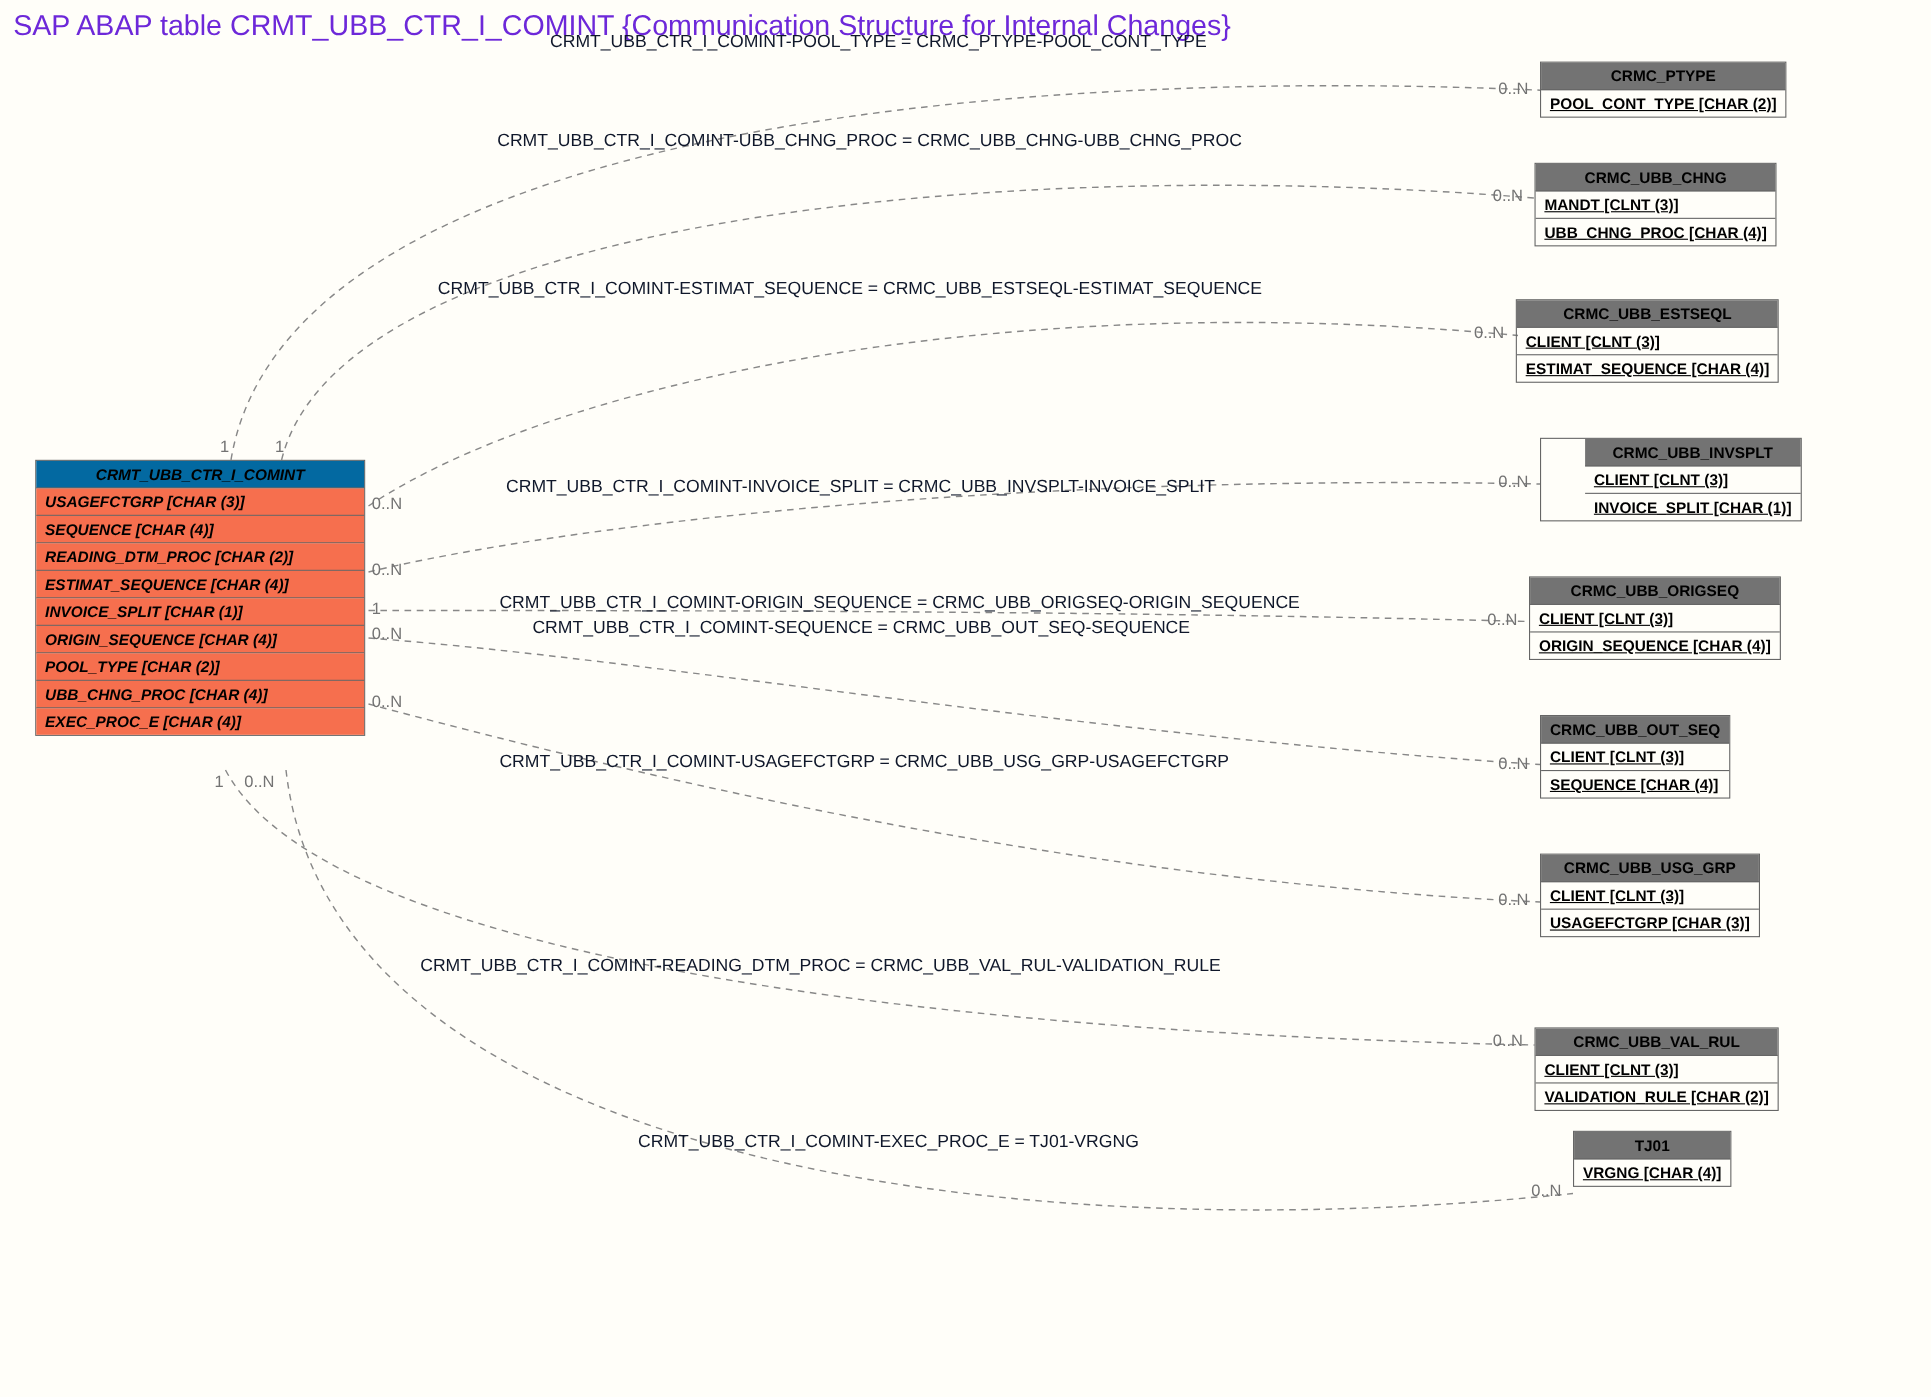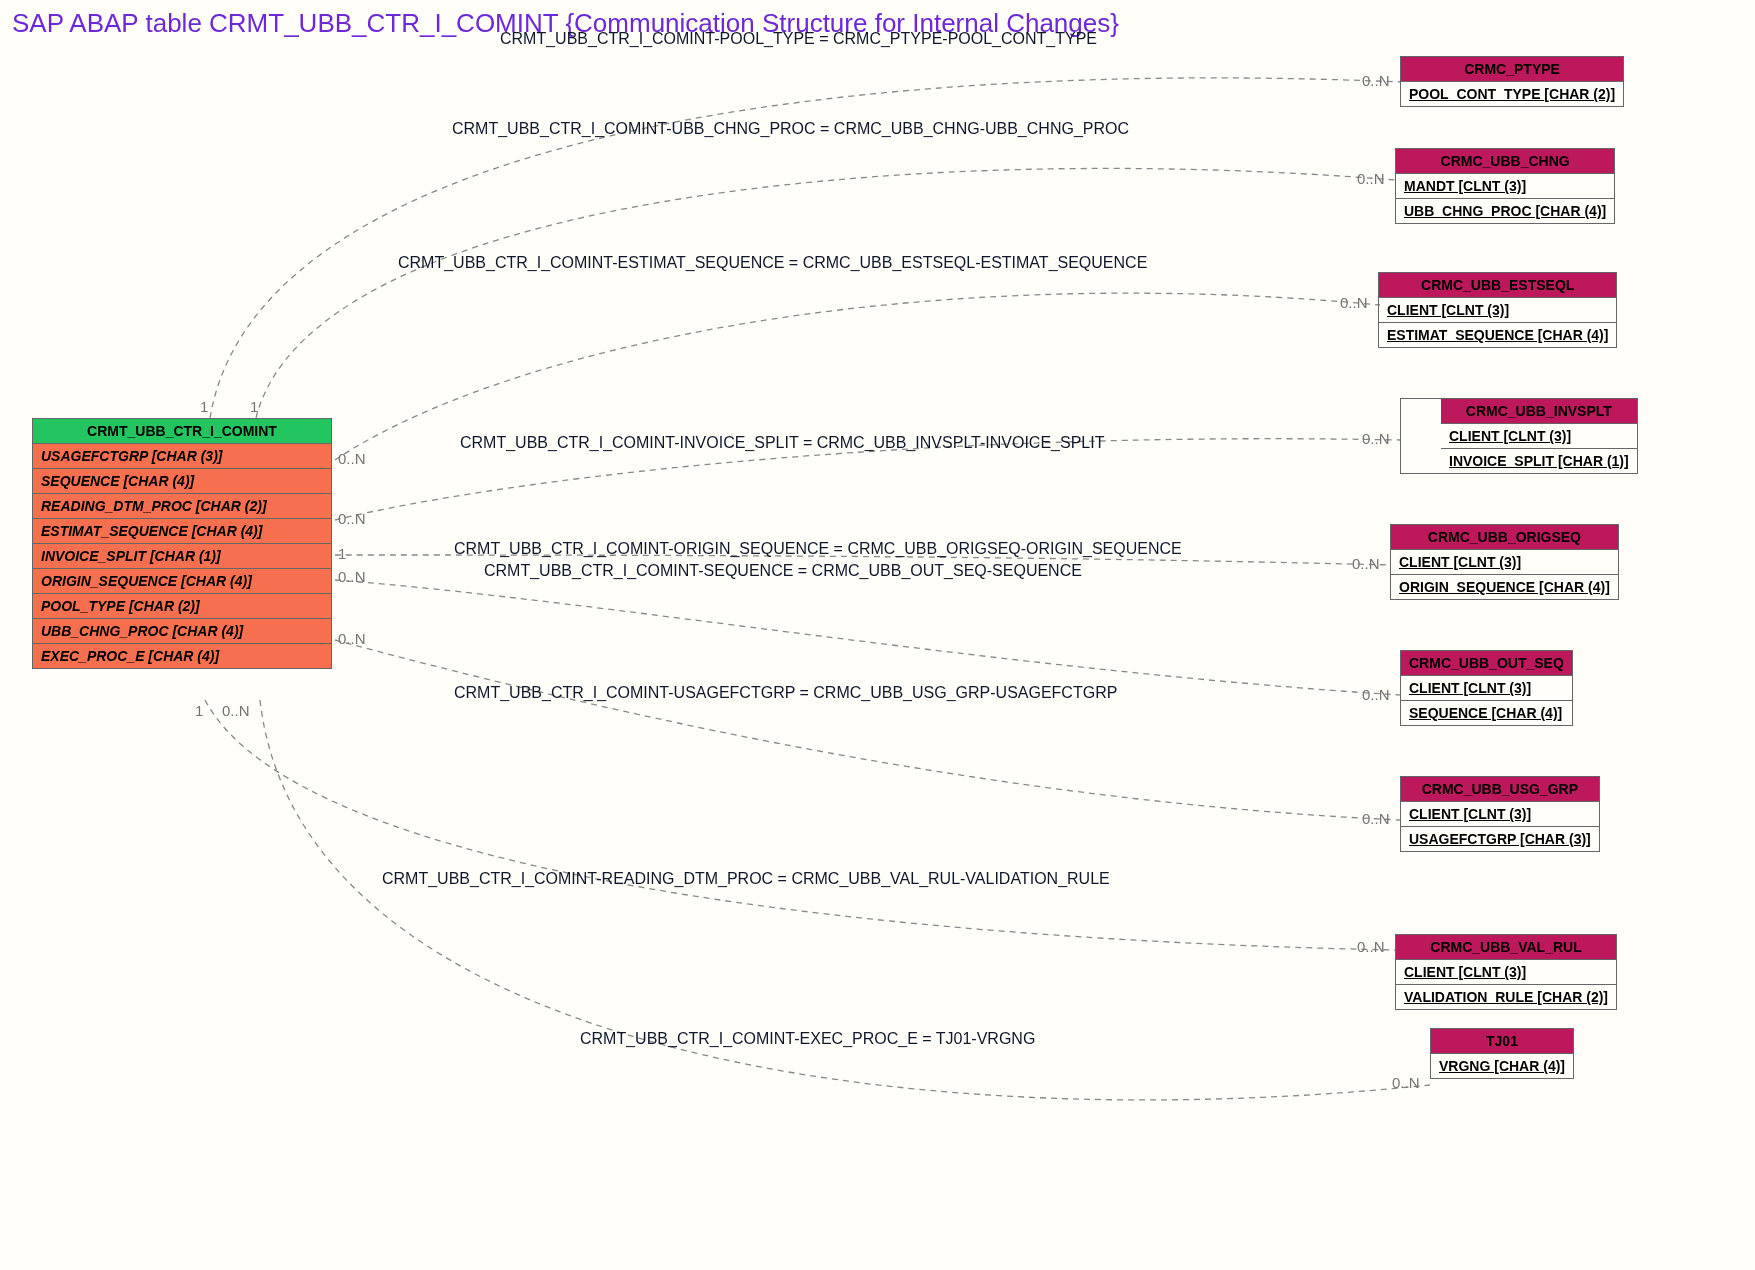--- a/index.html
+++ b/index.html
@@ -26,7 +26,7 @@
     font-size: 14px;
   }
   .table-header {
-    background: #be185d;
+    background: #737373;
     font-weight: bold;
     text-align: center;
     padding: 4px 8px;

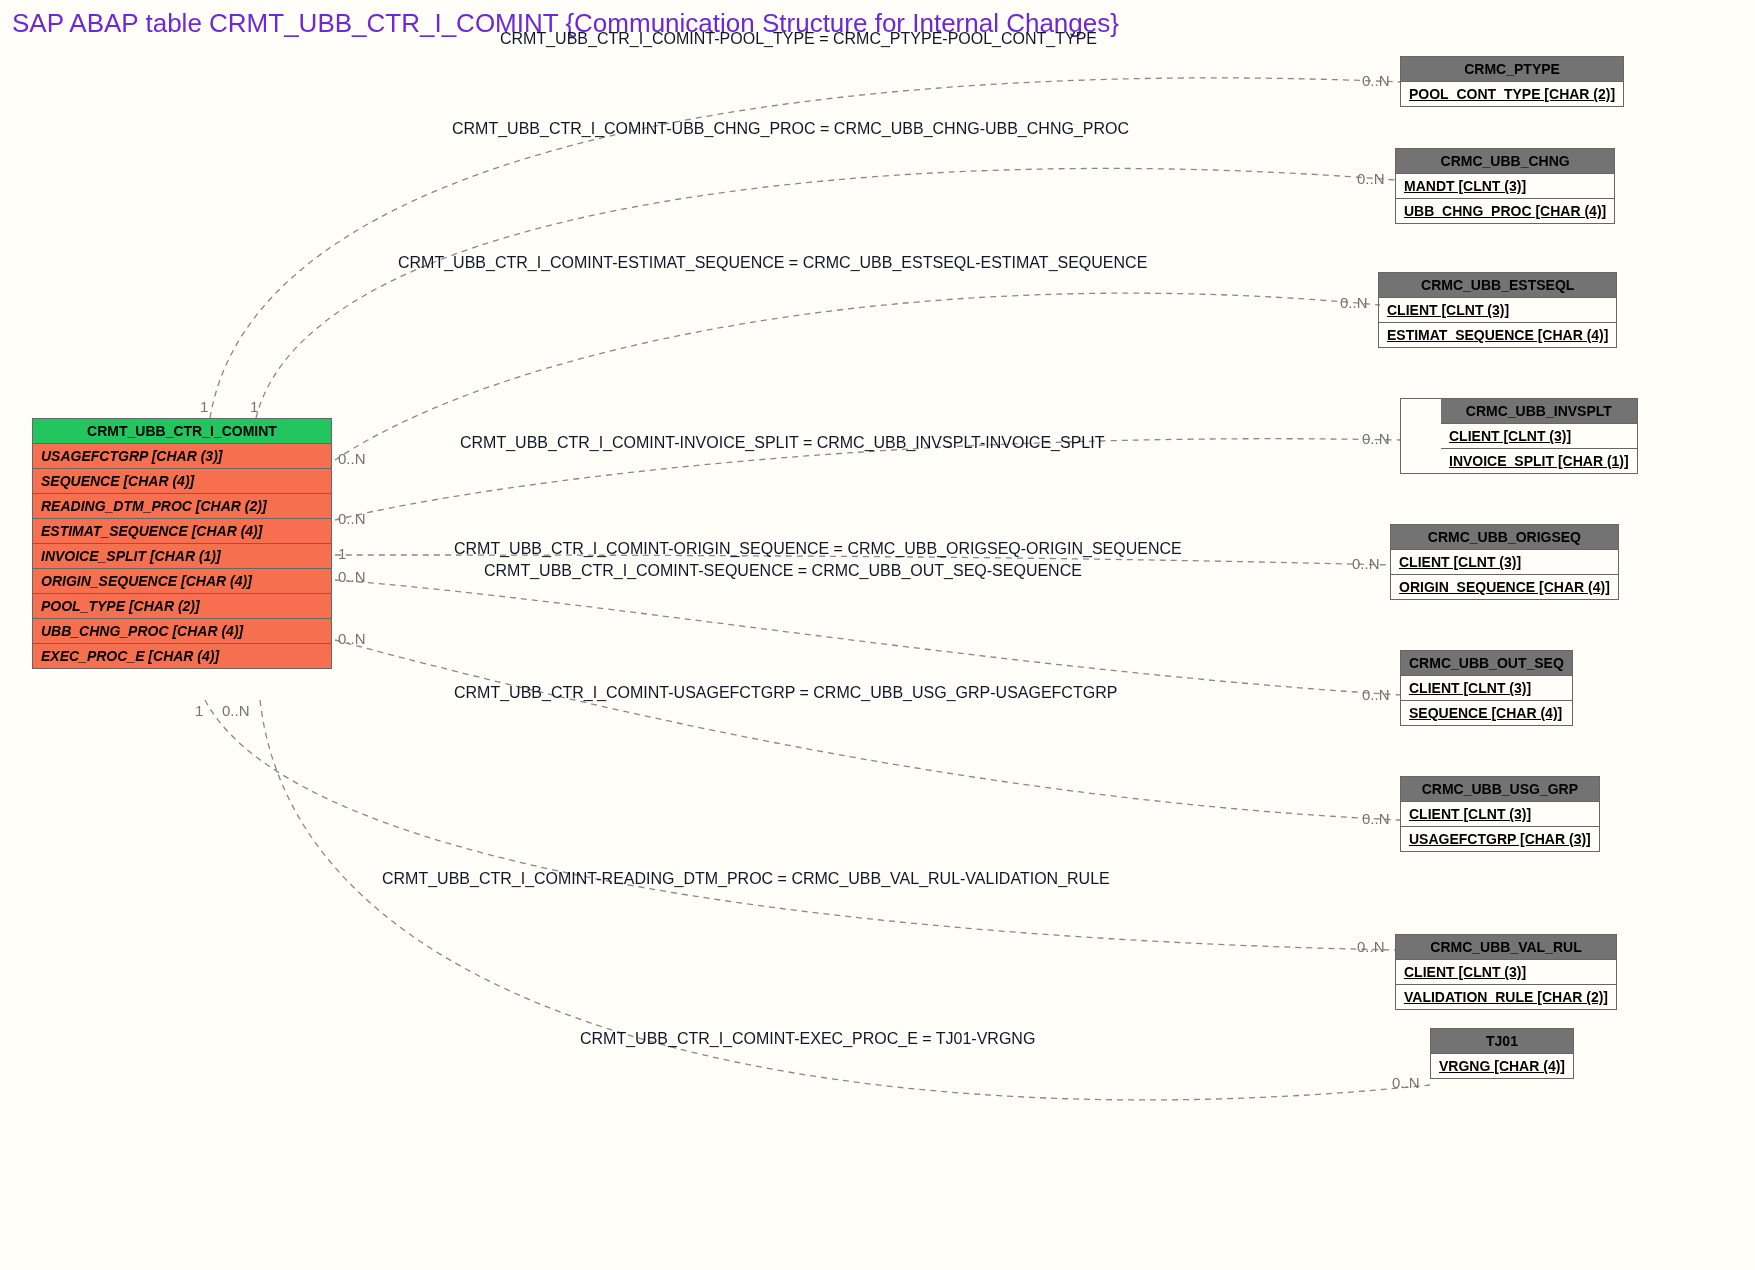--- a/index.html
+++ b/index.html
@@ -41,7 +41,8 @@
   }
   .table-row:last-child { border-bottom: none; }
   .main-table .table-header {
-    background: #22c55e;
+    background: #0369a1;
+    font-style: italic;
   }
   .main-table .table-row {
     background: #f66f4e;

